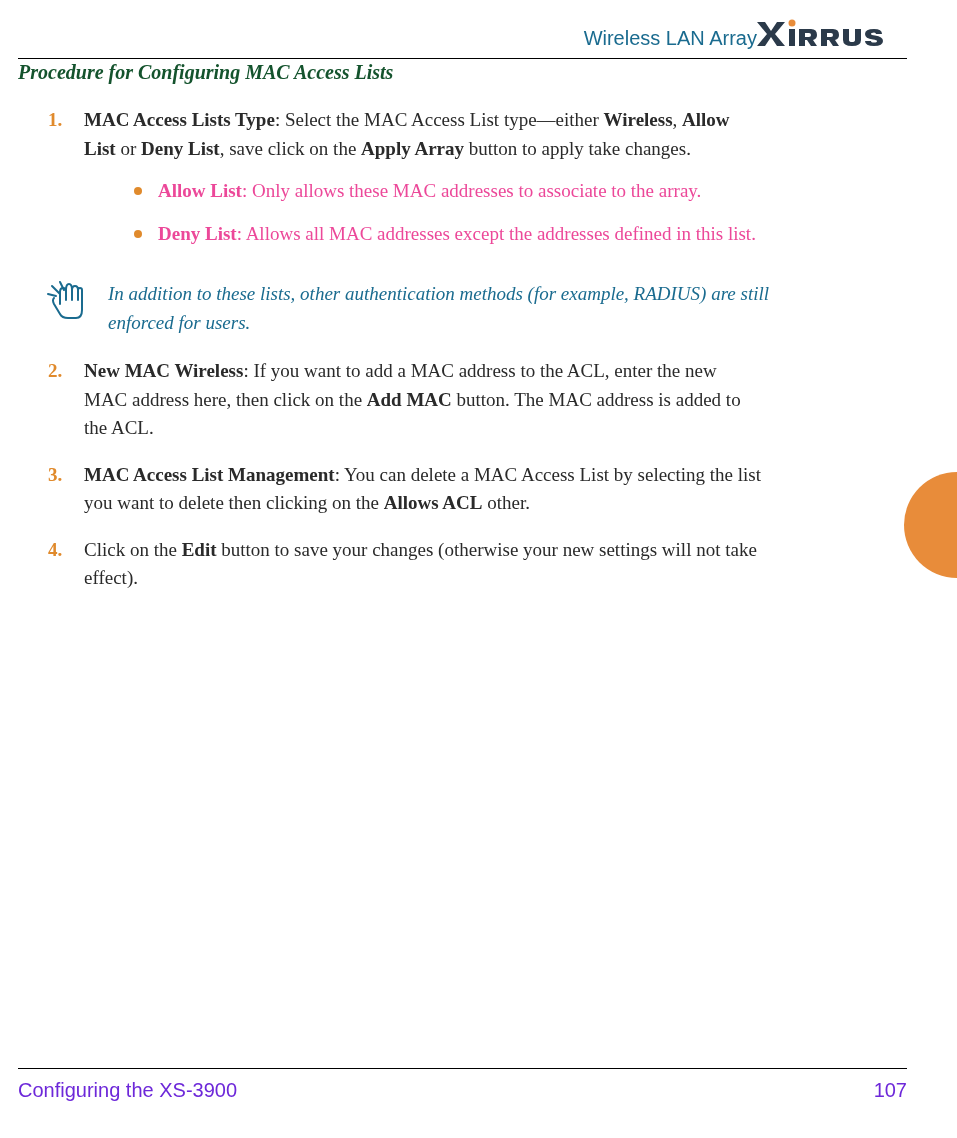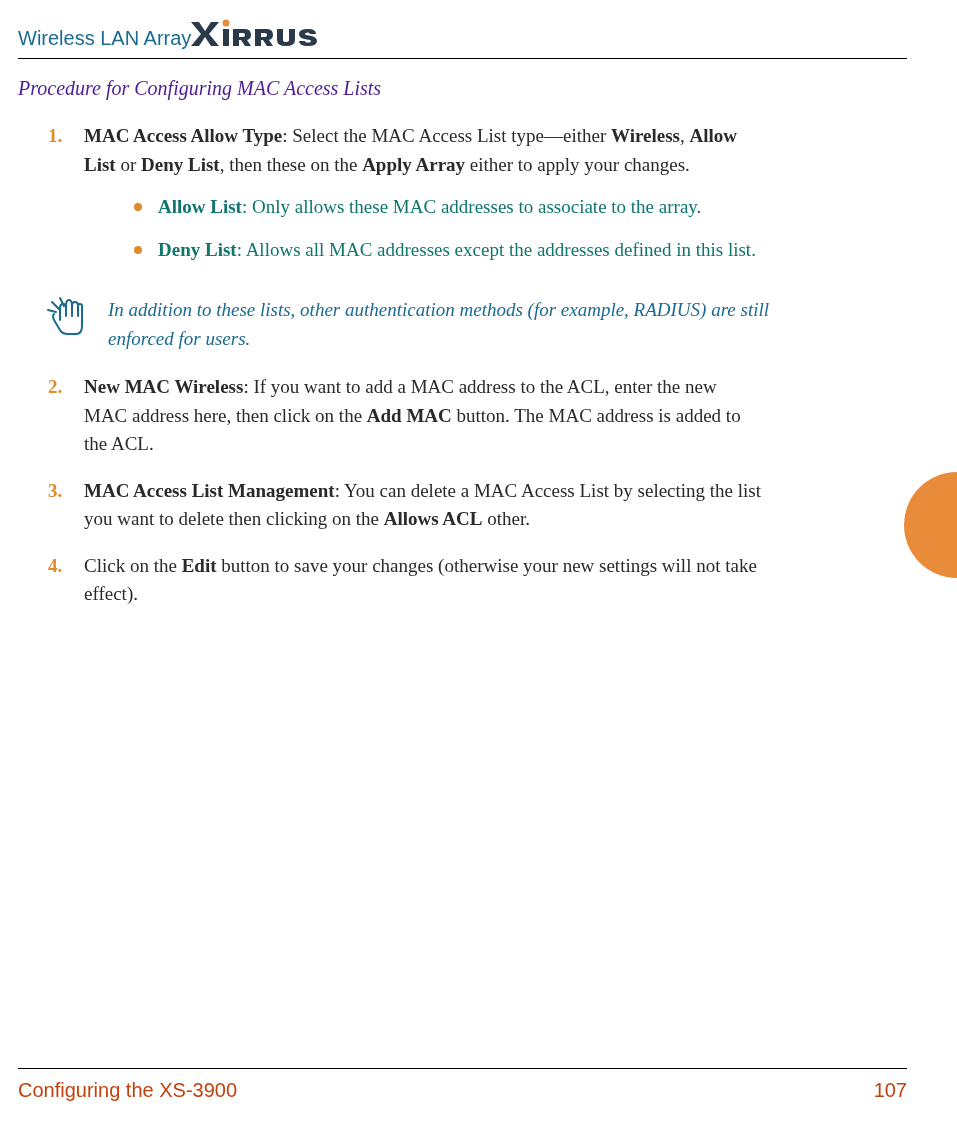--- a/index.html
+++ b/index.html
@@ -18,11 +18,11 @@
     }
     .header {
       display: flex;
-      justify-content: flex-start;
+      justify-content: flex-end;
       align-items: flex-end;
       padding-bottom: 8px;
       border-bottom: 1px solid #000;
-      margin-bottom: 18px;
+      margin-bottom: 2px;
     }
     .header-title {
       color: #1a6b8f;

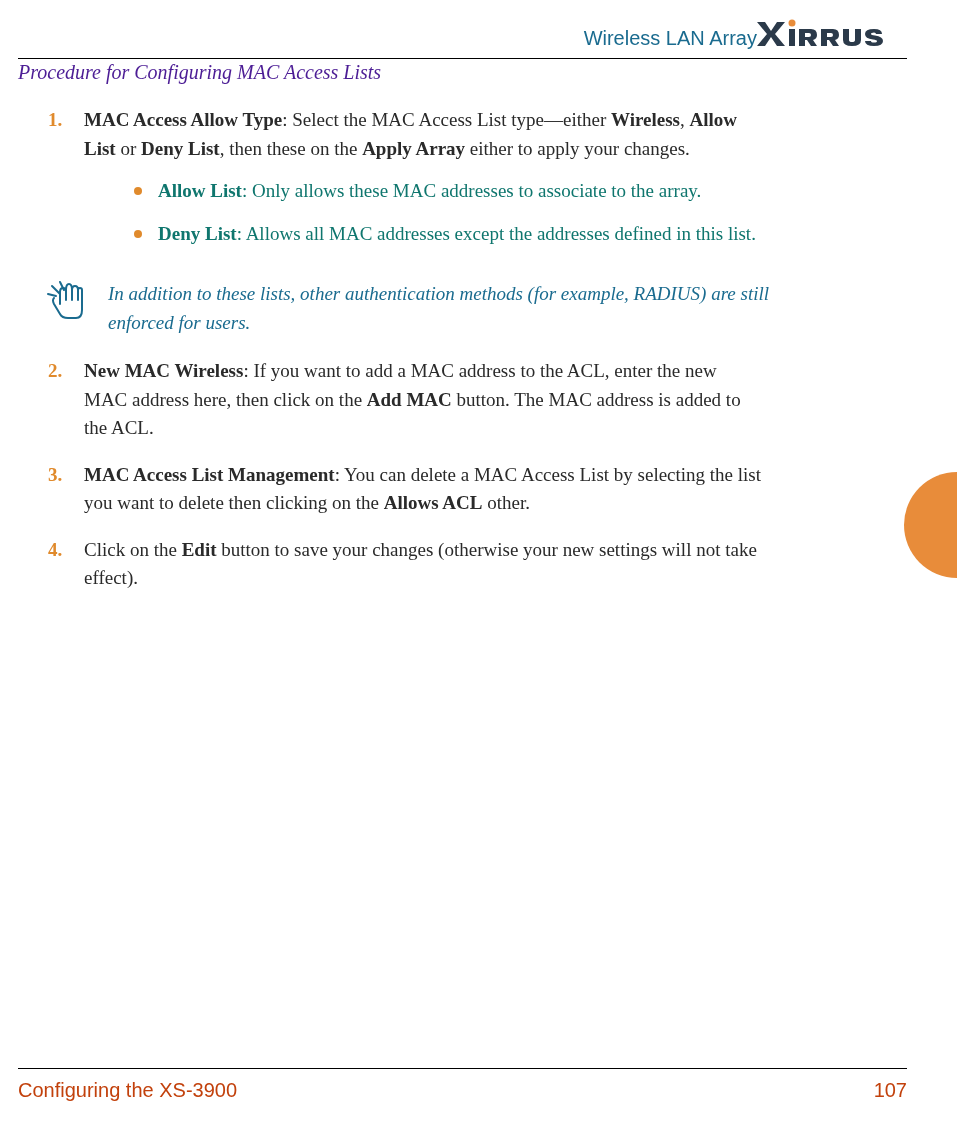--- a/index.html
+++ b/index.html
@@ -43,9 +43,9 @@
     .logo svg { display: block; }
     .section-title {
       font-style: italic;
-      font-weight: normal;
+      font-weight: bold;
       font-size: 20px;
-      color: #4c1d95;
+      color: #14532d;
       margin-bottom: 22px;
       font-family: Georgia, serif;
     }

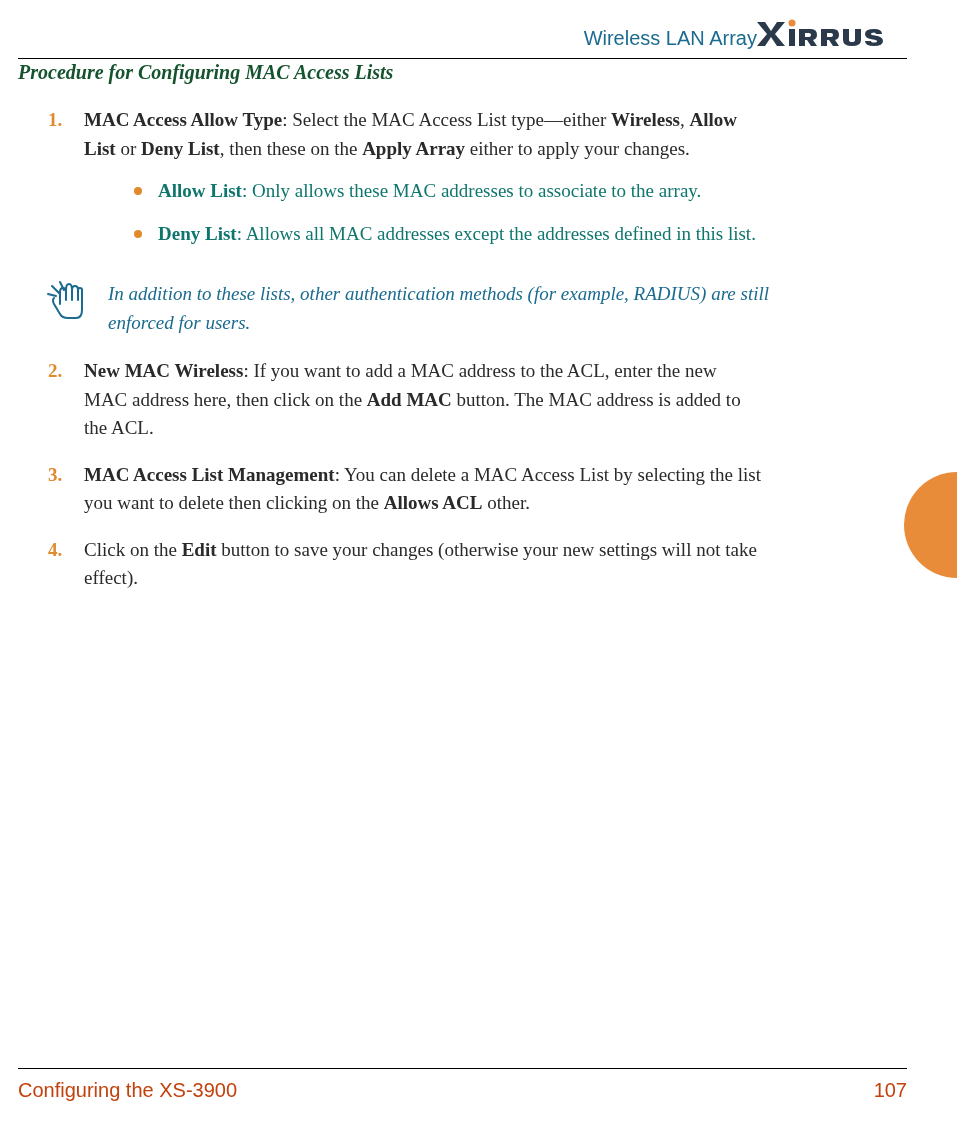--- a/index.html
+++ b/index.html
@@ -166,7 +166,7 @@
     <div class="list-item">
       <div class="list-num">1.</div>
       <div class="list-body">
-        <b>MAC Access Allow Type</b><span>: Select the MAC Access List type—either </span><b>Wireless</b><span>, </span><b>Allow List</b><span> or </span><b>Deny List</b><span>, then these on the </span><b>Apply Array</b><span> either to apply your changes.</span>
+        <b>MAC Access Lists Type</b><span>: Select the MAC Access List type—either </span><b>Wireless</b><span>, </span><b>Allow List</b><span> or </span><b>Deny List</b><span>, then these on the </span><b>Apply Array</b><span> either to apply your changes.</span>
         <div class="sub-list">
           <div class="sub-item">
             <div class="sub-bullet"></div>

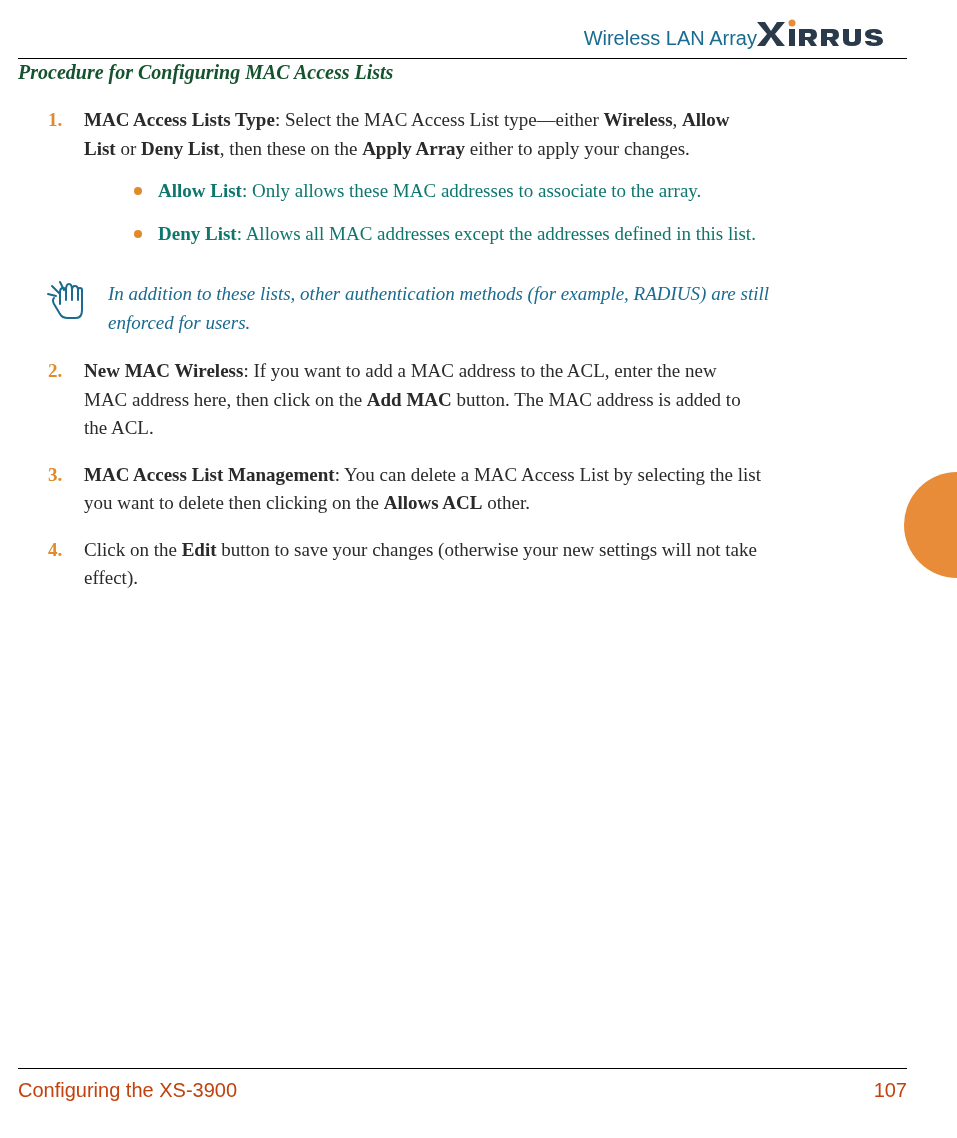--- a/index.html
+++ b/index.html
@@ -166,7 +166,7 @@
     <div class="list-item">
       <div class="list-num">1.</div>
       <div class="list-body">
-        <b>MAC Access Lists Type</b><span>: Select the MAC Access List type—either </span><b>Wireless</b><span>, </span><b>Allow List</b><span> or </span><b>Deny List</b><span>, then these on the </span><b>Apply Array</b><span> either to apply your changes.</span>
+        <b>MAC Access Lists Type</b><span>: Select the MAC Access List type—either </span><b>Wireless</b><span>, </span><b>Allow List</b><span> or </span><b>Deny List</b><span>, save click on the </span><b>Apply Array</b><span> either to apply your changes.</span>
         <div class="sub-list">
           <div class="sub-item">
             <div class="sub-bullet"></div>

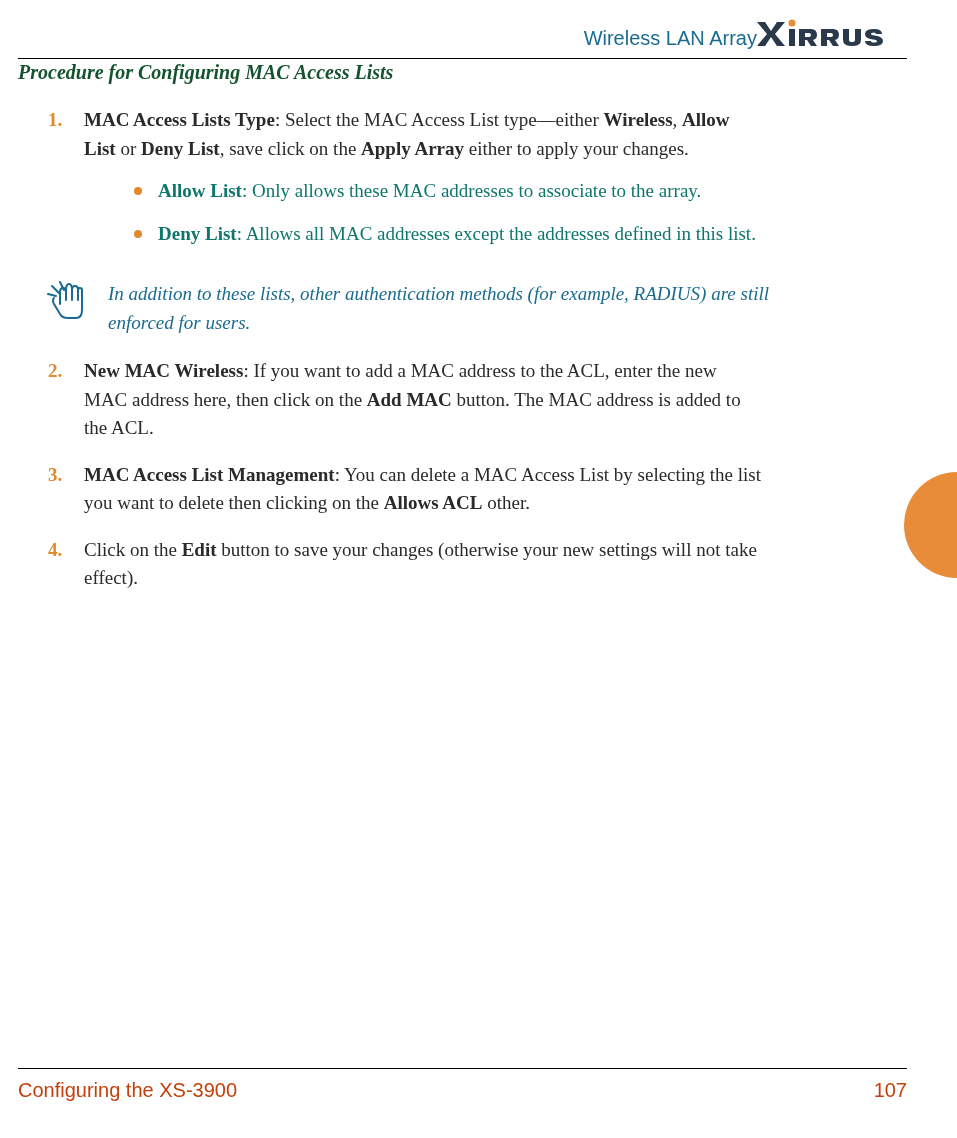--- a/index.html
+++ b/index.html
@@ -166,7 +166,7 @@
     <div class="list-item">
       <div class="list-num">1.</div>
       <div class="list-body">
-        <b>MAC Access Lists Type</b><span>: Select the MAC Access List type—either </span><b>Wireless</b><span>, </span><b>Allow List</b><span> or </span><b>Deny List</b><span>, save click on the </span><b>Apply Array</b><span> either to apply your changes.</span>
+        <b>MAC Access Lists Type</b><span>: Select the MAC Access List type—either </span><b>Wireless</b><span>, </span><b>Allow List</b><span> or </span><b>Deny List</b><span>, save click on the </span><b>Apply Array</b><span> button to apply take changes.</span>
         <div class="sub-list">
           <div class="sub-item">
             <div class="sub-bullet"></div>

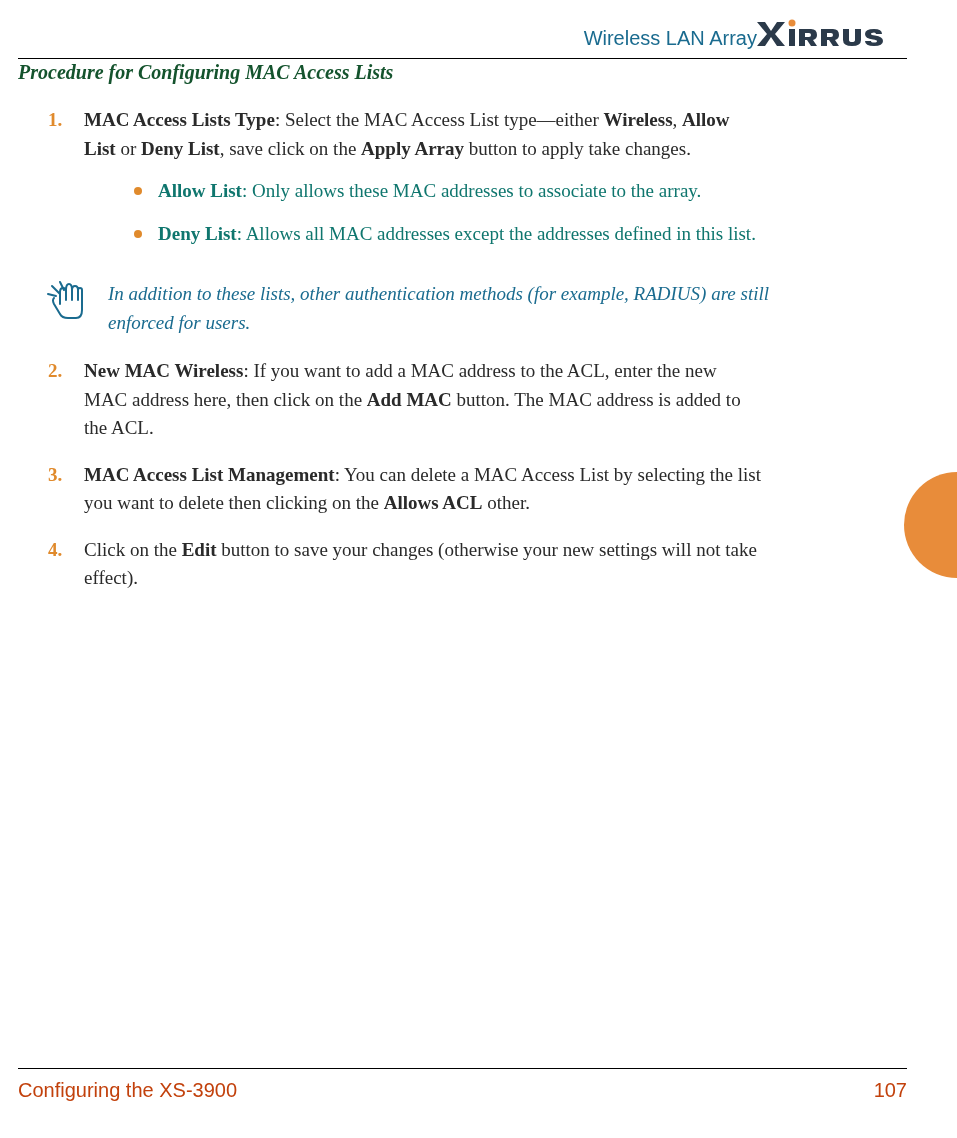--- a/index.html
+++ b/index.html
@@ -92,7 +92,7 @@
     }
     .sub-body {
       font-size: 19px;
-      color: #0f766e;
+      color: #ec4899;
       font-family: Georgia, serif;
     }
     .note-box {

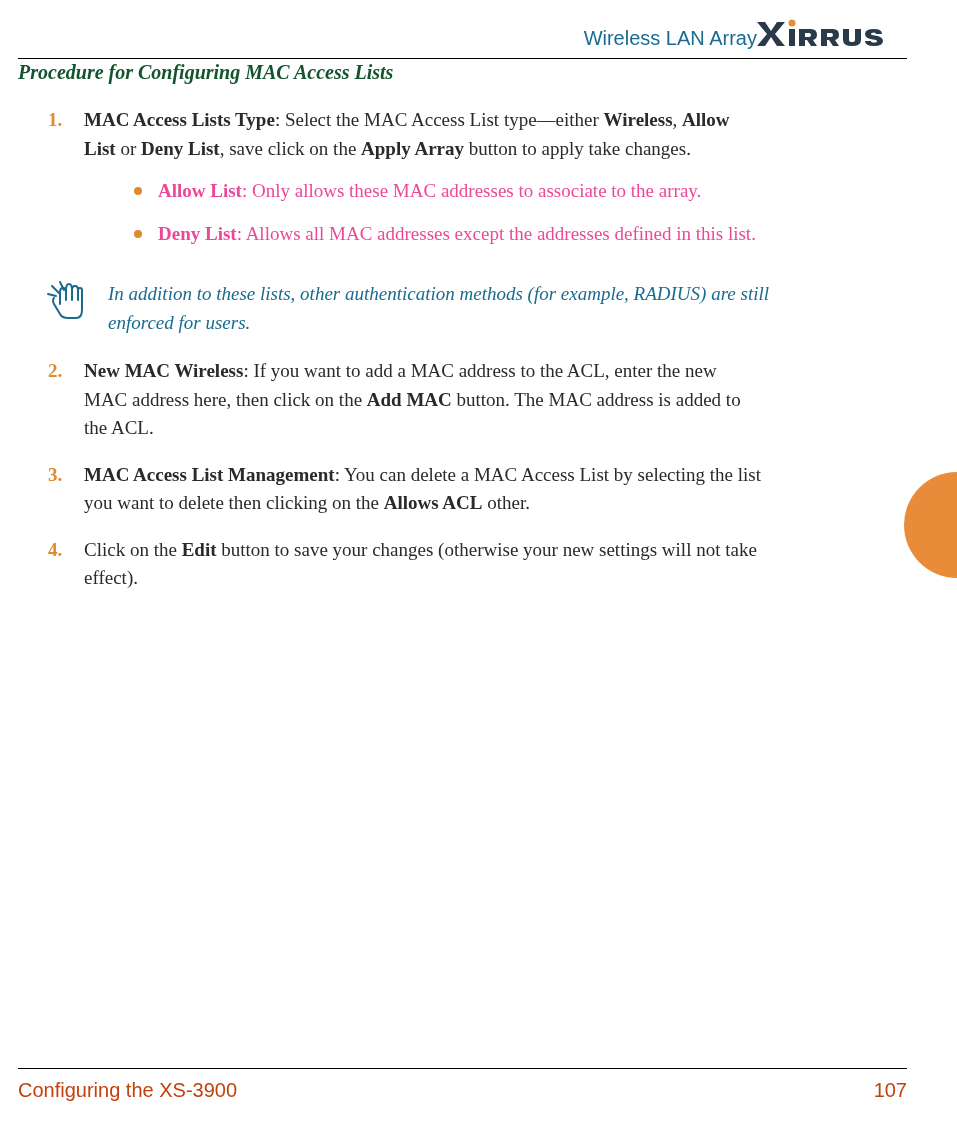--- a/index.html
+++ b/index.html
@@ -136,7 +136,7 @@
       justify-content: space-between;
       font-family: Arial, Helvetica, sans-serif;
       font-size: 20px;
-      color: #c2410c;
+      color: #6d28d9;
     }
   </style>
 </head>

